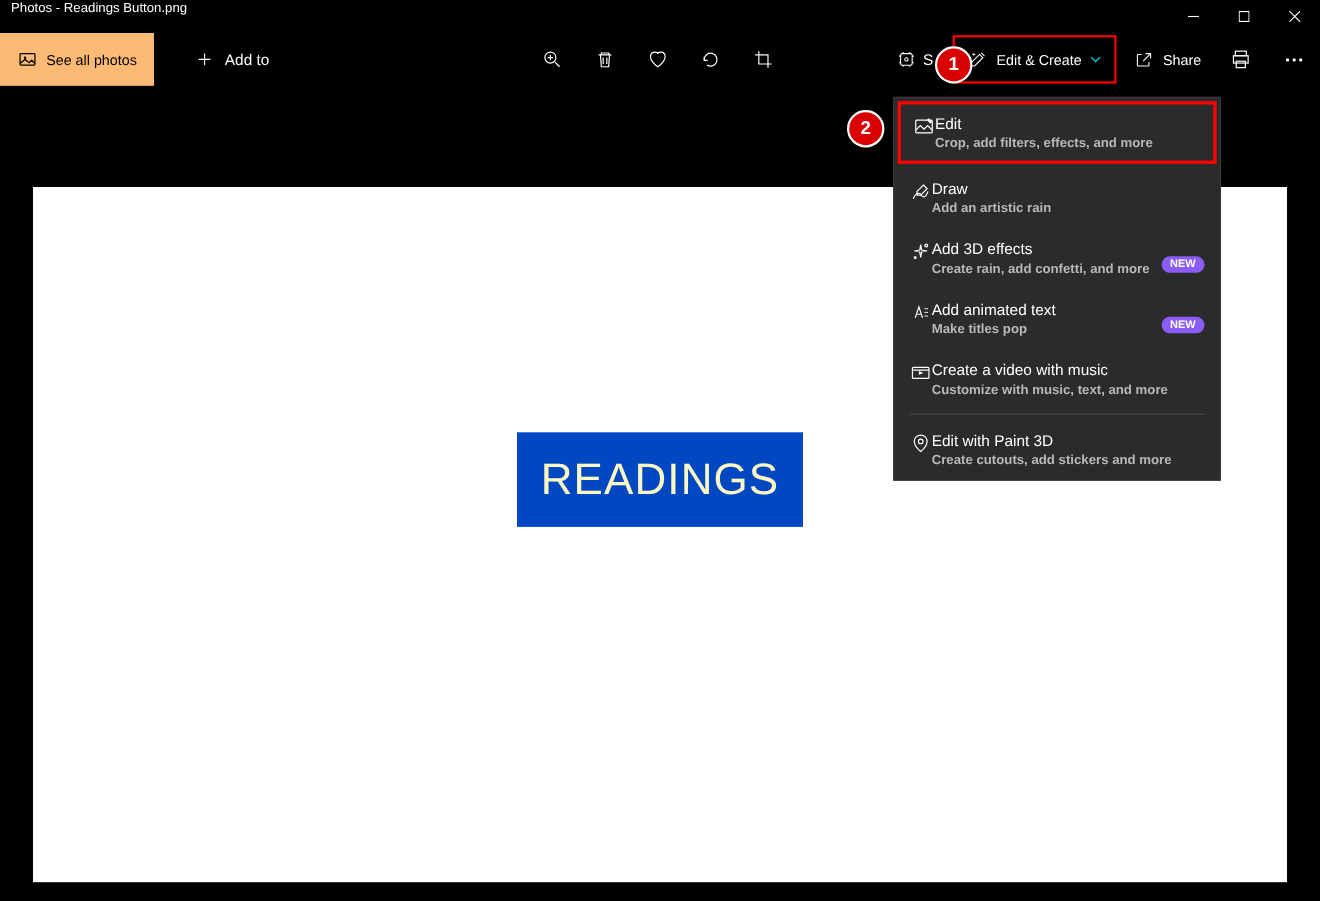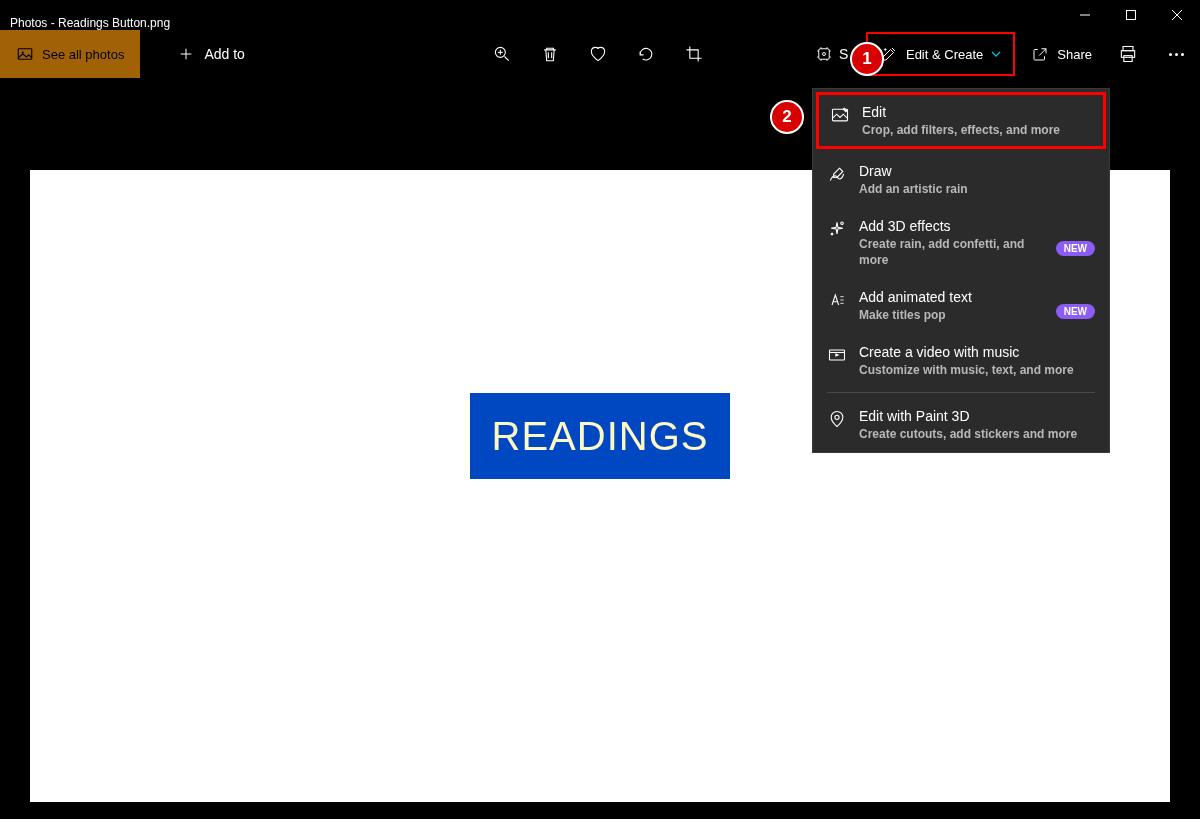--- a/index.html
+++ b/index.html
@@ -3,7 +3,7 @@
 <meta charset="utf-8">
 <style>
   html,body{margin:0;padding:0;width:1200px;height:819px;background:#000;font-family:"Segoe UI",Arial,sans-serif;color:#fff;overflow:hidden;font-size:13px;}
-  .titlebar{height:30px;display:flex;align-items:flex-end;justify-content:space-between;background:#000;padding-left:10px;}
+  .titlebar{height:30px;display:flex;align-items:flex-start;justify-content:space-between;background:#000;padding-left:10px;}
   .title-text{color:#fff;font-size:12px;}
   .win-controls{display:flex;height:100%;}
   .win-btn{width:46px;height:30px;display:flex;align-items:center;justify-content:center;color:#fff;}

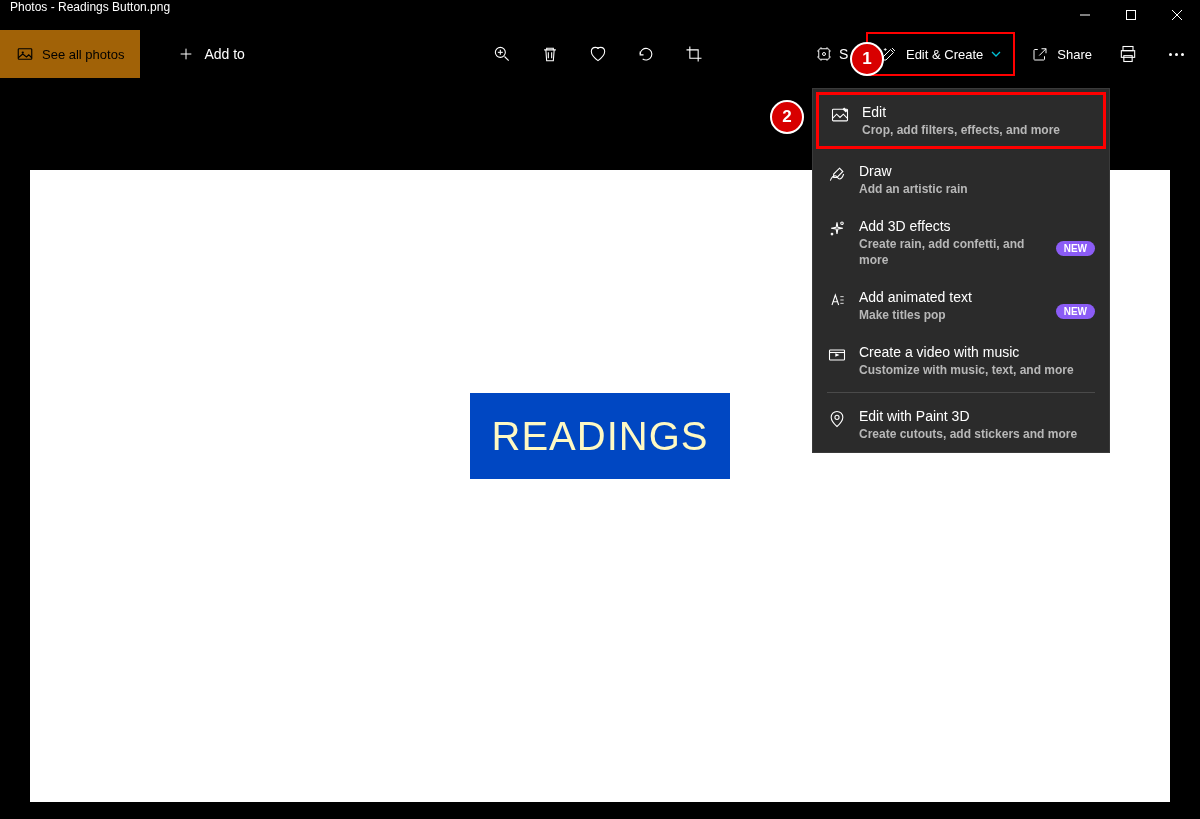--- a/index.html
+++ b/index.html
@@ -9,7 +9,7 @@
   .win-btn{width:46px;height:30px;display:flex;align-items:center;justify-content:center;color:#fff;}
   .win-btn svg{width:10px;height:10px;stroke:#fff;stroke-width:1;fill:none;}
   .toolbar{height:48px;background:#000;display:flex;align-items:center;position:relative;}
-  .see-all{background:#a16207;color:#000;height:48px;display:flex;align-items:center;padding:0 16px;gap:8px;font-size:13px;}
+  .see-all{background:#fdba74;color:#000;height:48px;display:flex;align-items:center;padding:0 16px;gap:8px;font-size:13px;}
   .see-all svg{width:18px;height:18px;}
   .add-to{display:flex;align-items:center;gap:10px;padding:0 18px;height:48px;color:#fff;font-size:14px;margin-left:20px;}
   .add-to svg{width:16px;height:16px;}

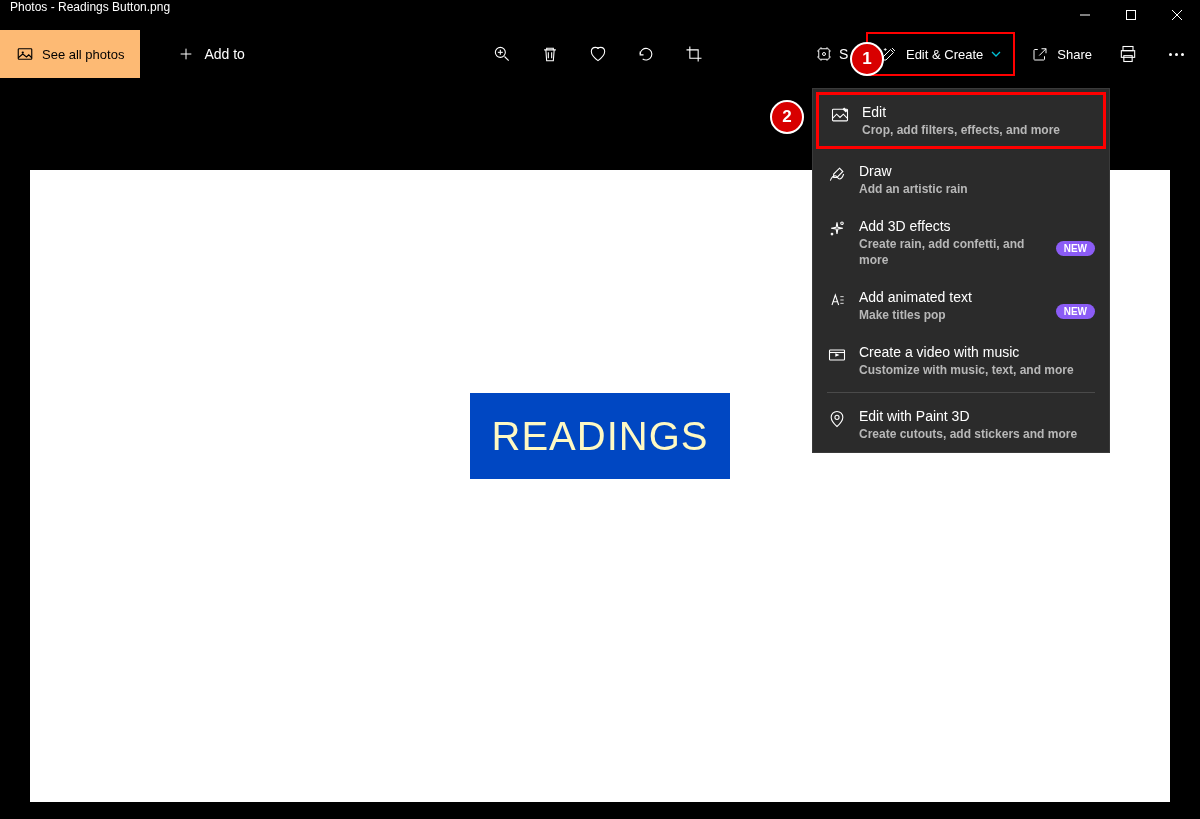--- a/index.html
+++ b/index.html
@@ -26,7 +26,7 @@
   .canvas-area{position:absolute;left:30px;top:170px;width:1140px;height:632px;background:#fff;}
   .readings{position:absolute;left:440px;top:223px;width:260px;height:86px;background:#0047c2;display:flex;align-items:center;justify-content:center;color:#fef9c3;font-size:40px;font-weight:400;letter-spacing:1px;}
   .dropdown{position:absolute;left:812px;top:88px;width:296px;background:#2b2b2b;border:1px solid #3a3a3a;z-index:10;}
-  .dd-item{display:flex;align-items:flex-start;gap:12px;padding:10px 14px;}
+  .dd-item{display:flex;align-items:flex-start;gap:0;padding:10px 14px;}
   .dd-item svg{width:20px;height:20px;stroke:#fff;fill:none;stroke-width:1.3;flex-shrink:0;margin-top:2px;}
   .dd-text{flex:1;}
   .dd-title{font-size:14px;color:#fff;line-height:18px;}

